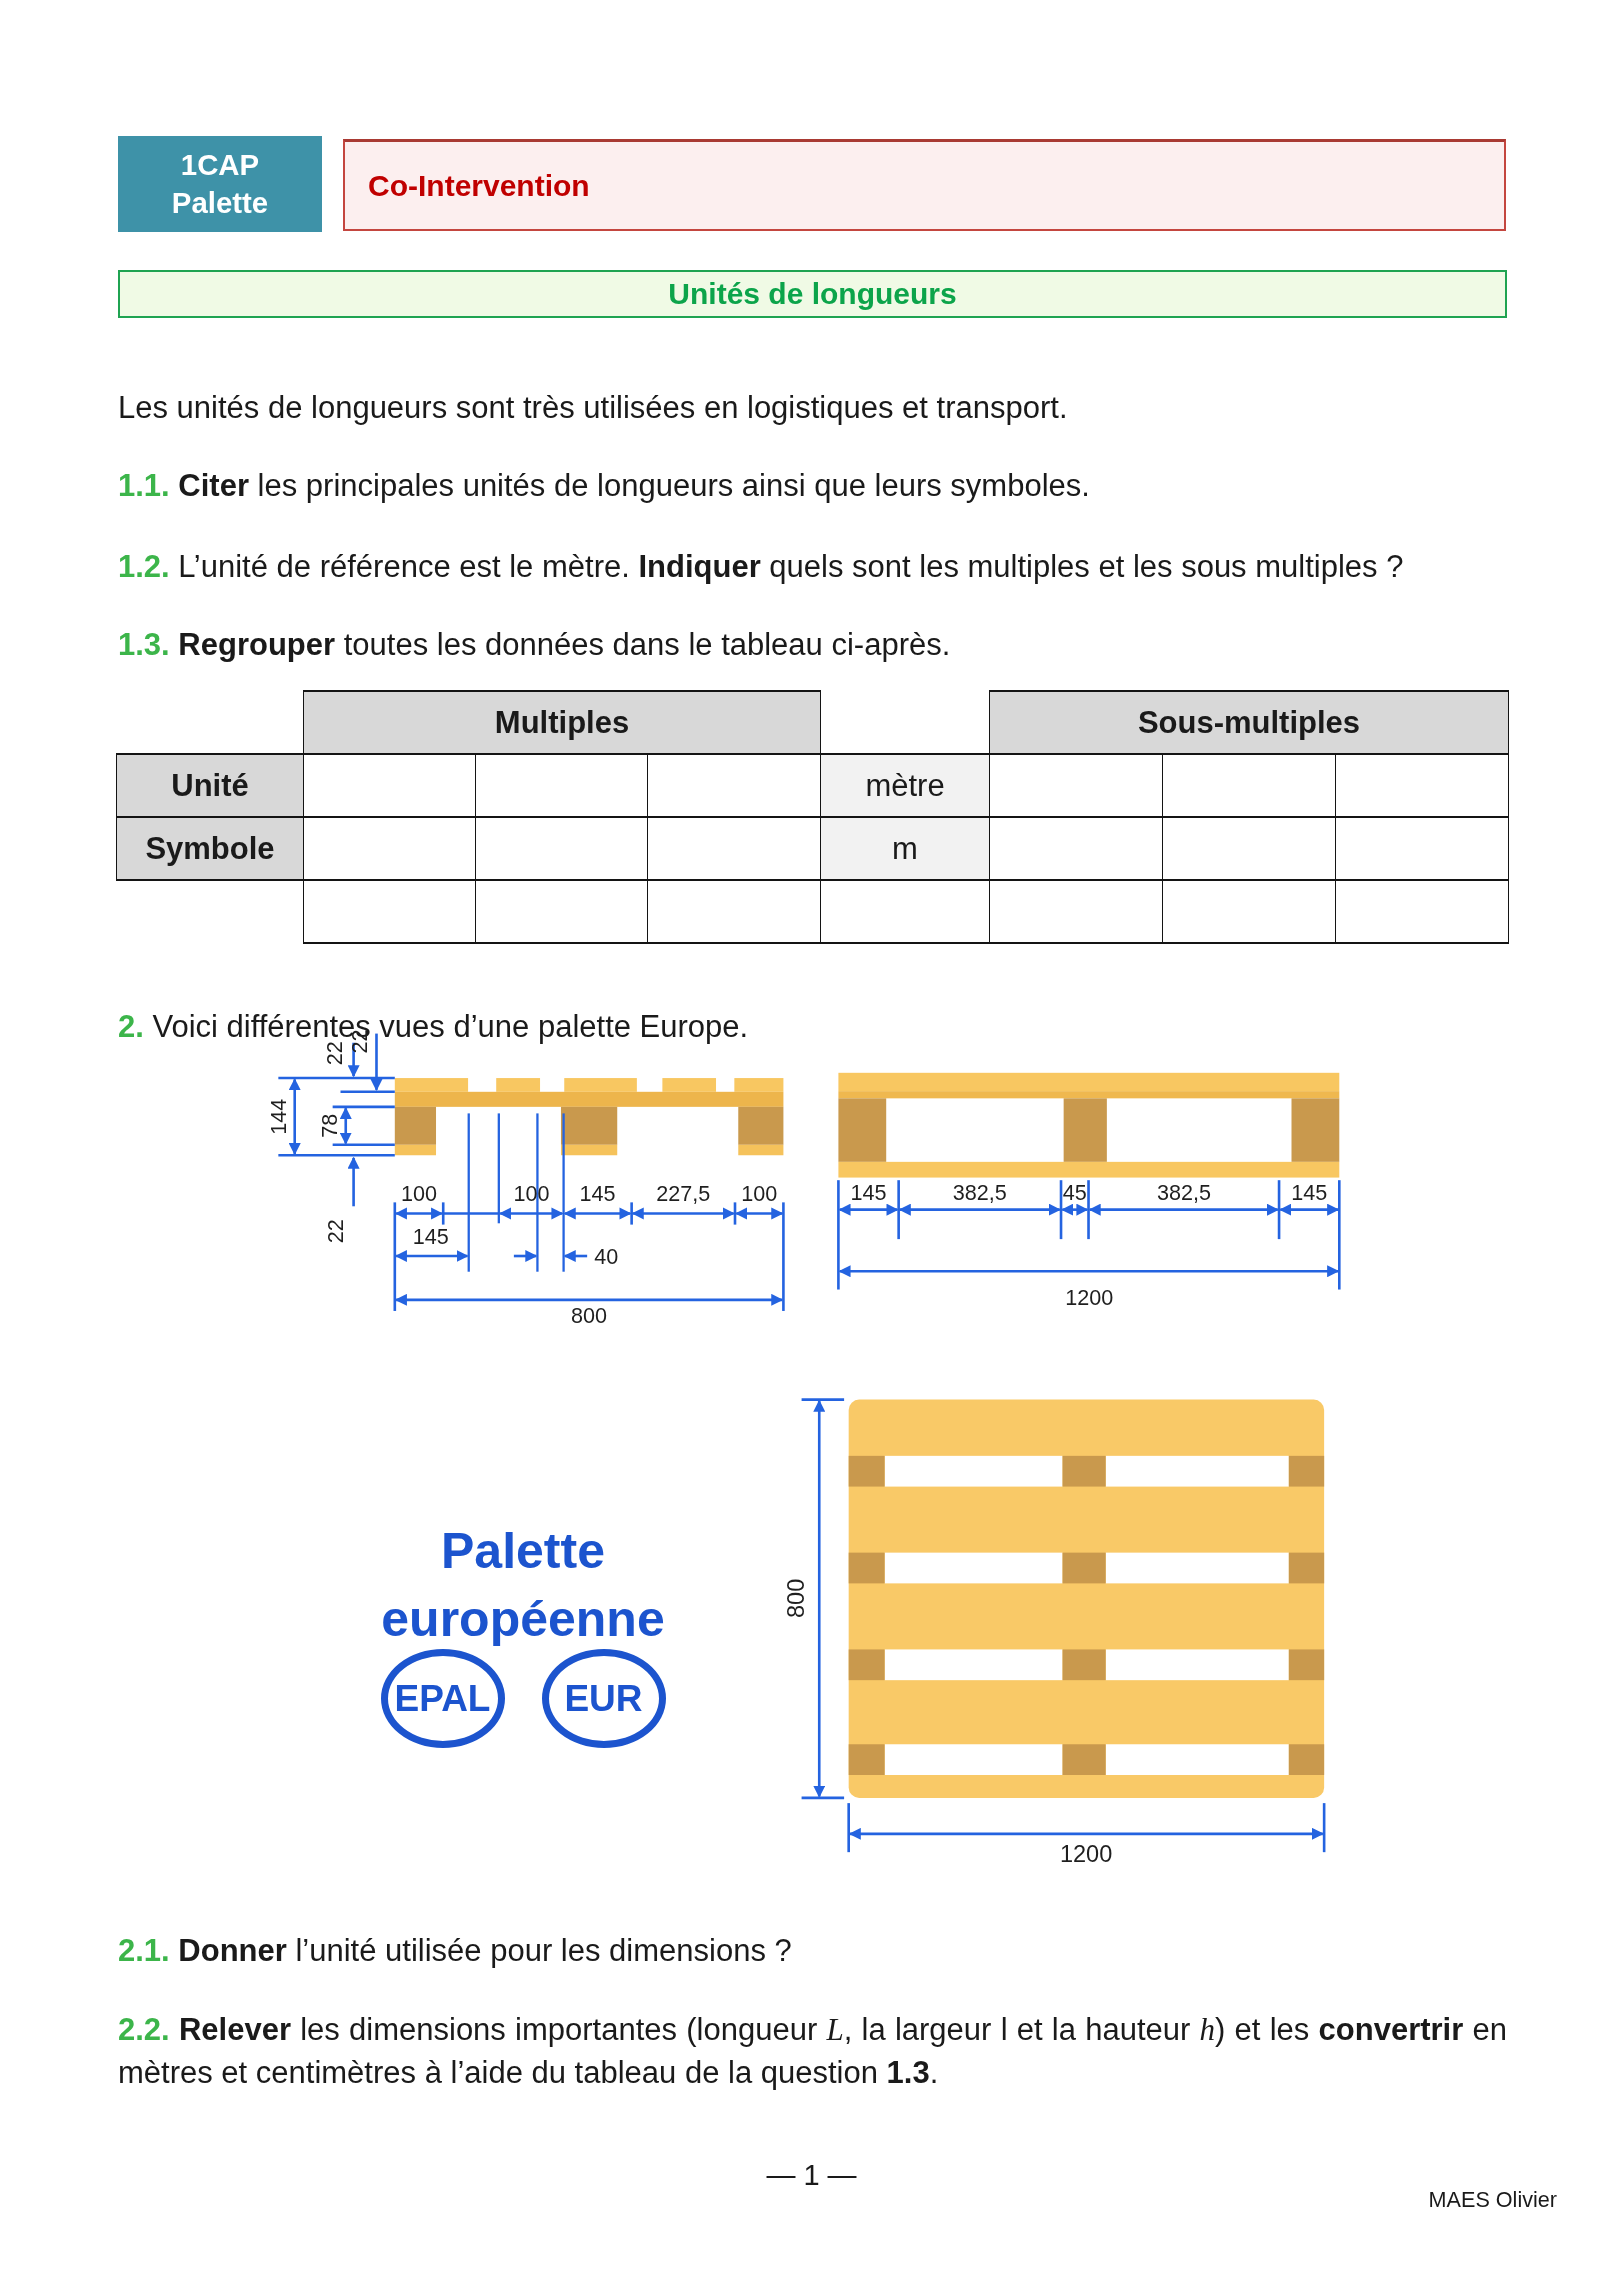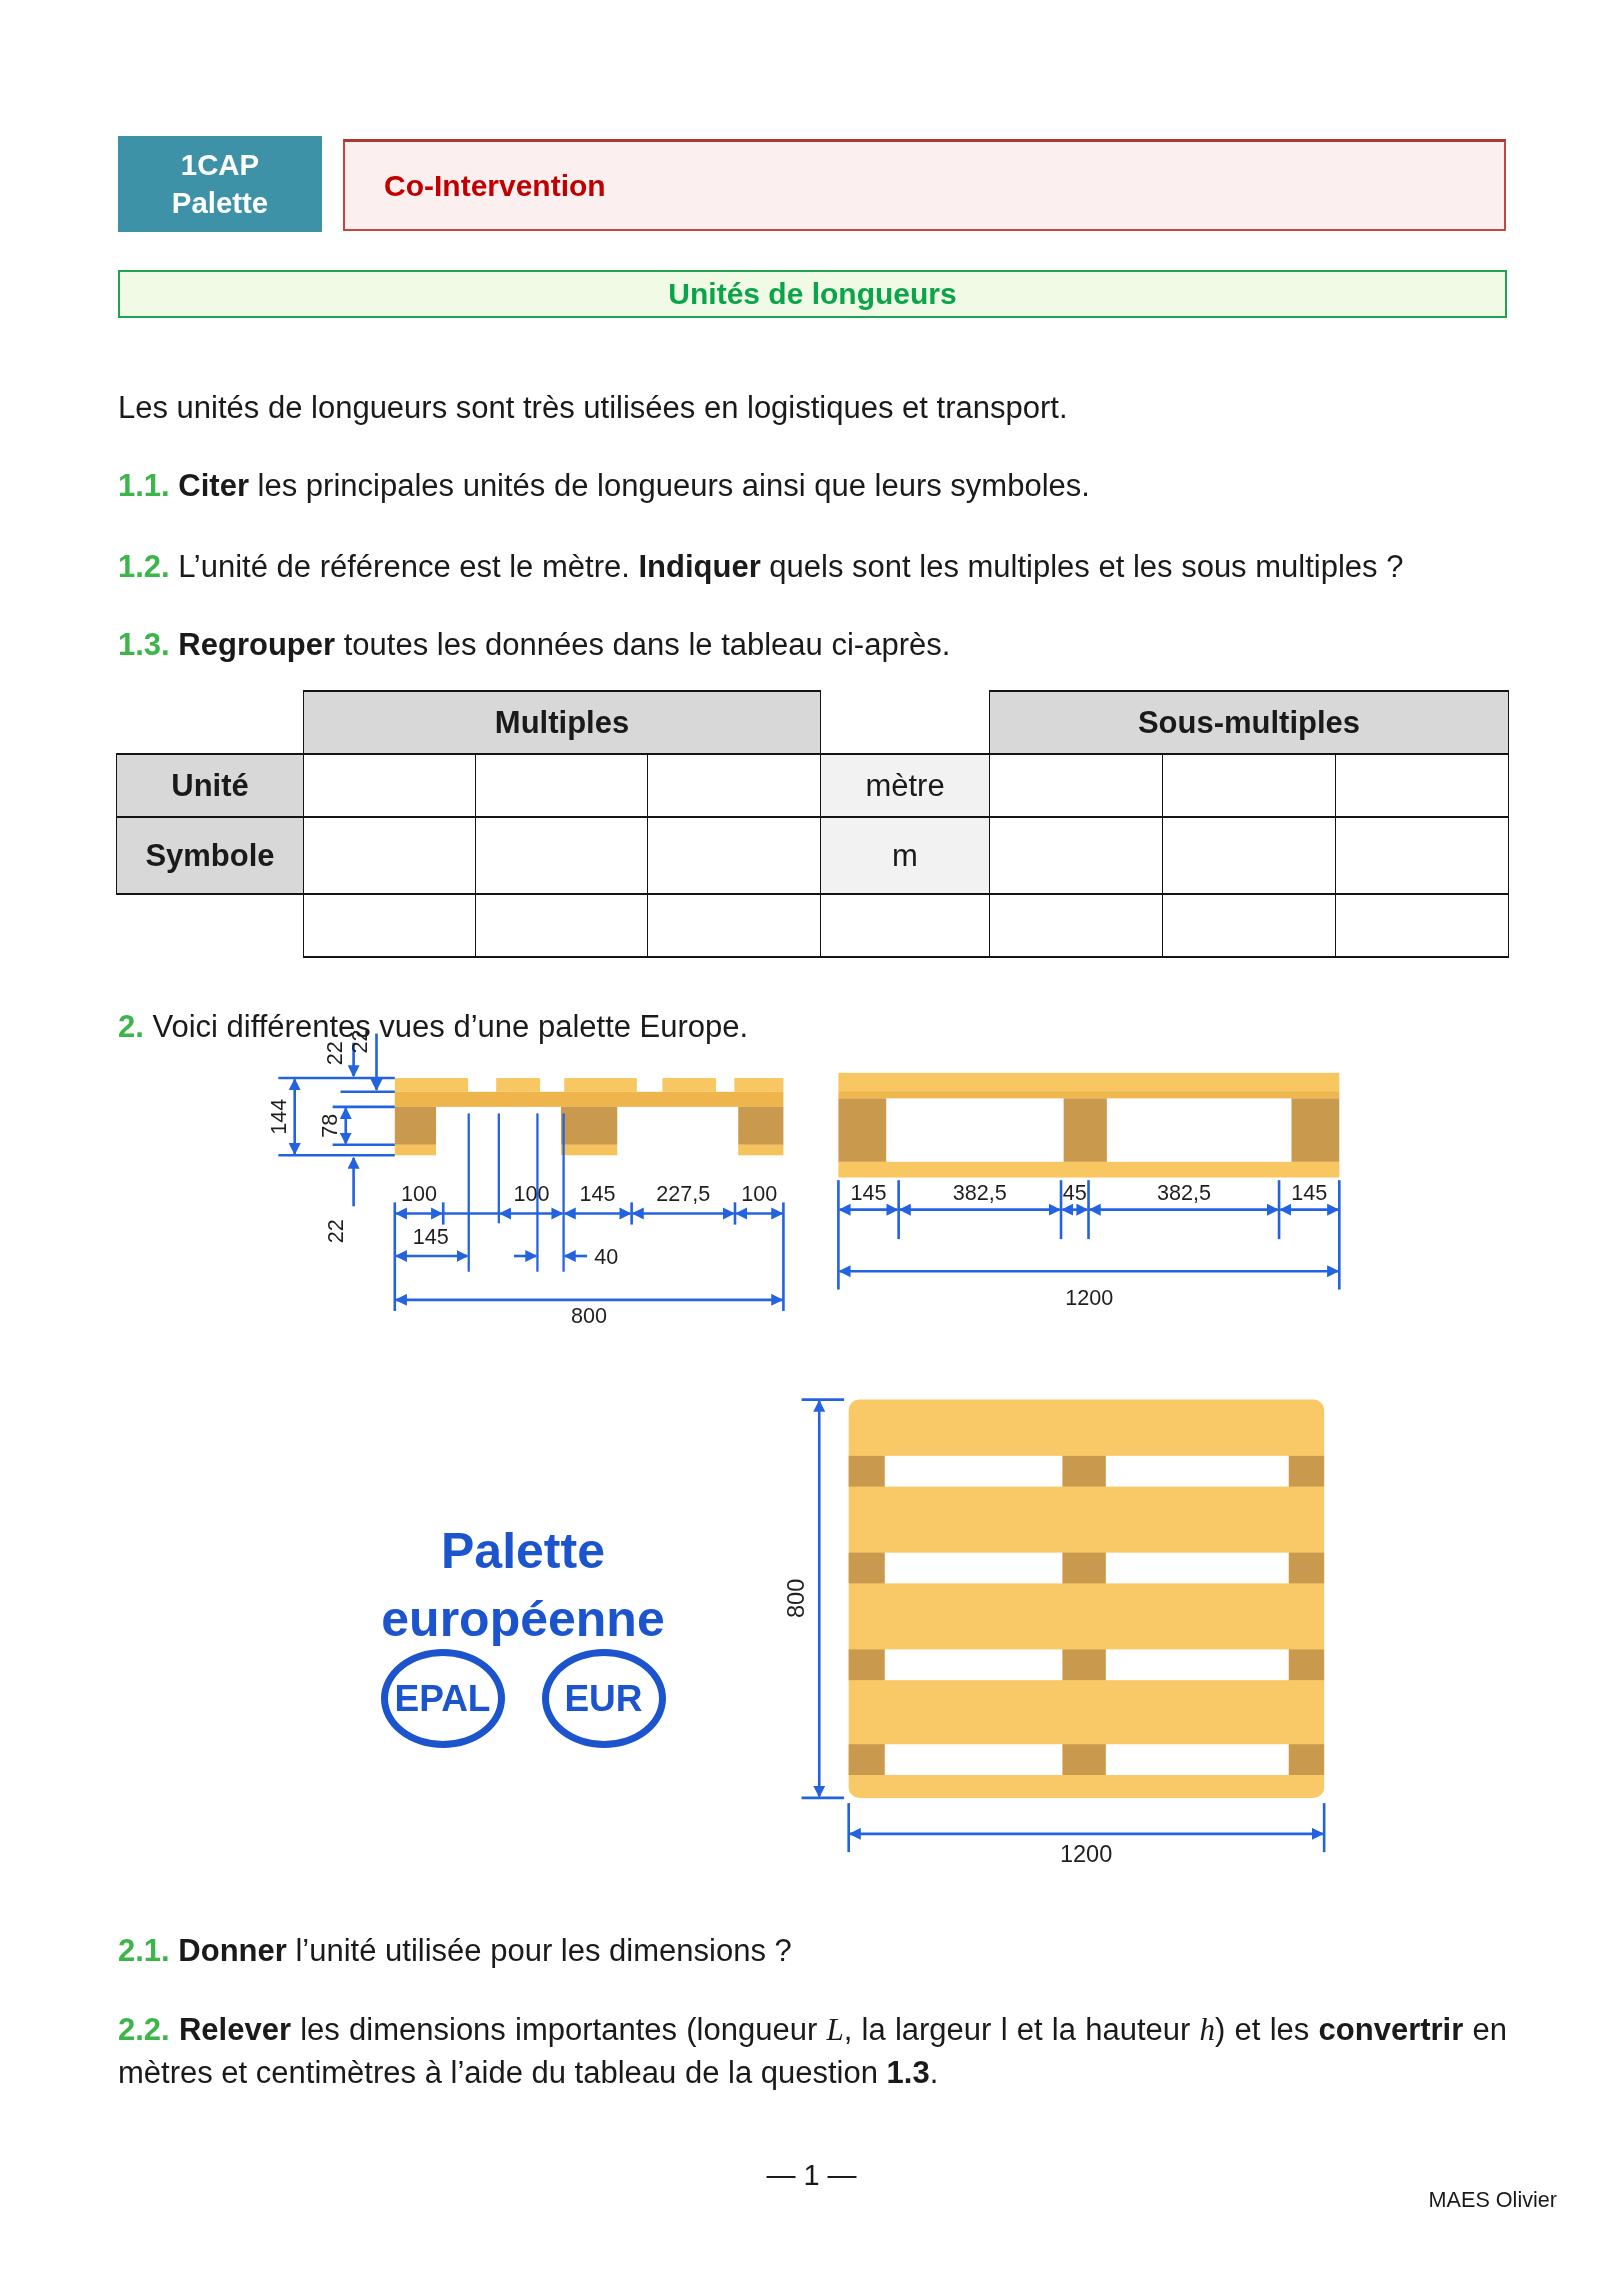--- a/index.html
+++ b/index.html
@@ -12,7 +12,7 @@
   .course-box{position:absolute;left:343px;top:139px;width:1163px;height:92px;background:#FCEFEF;
          border:2px solid #C4463F;border-top:3.9px solid #A93A33;box-sizing:border-box;
          display:flex;align-items:center;}
-  .course-box .course{color:#C00000;font-weight:bold;font-size:30px;padding-left:39px;}
+  .course-box .course{color:#C00000;font-weight:bold;font-size:30px;padding-left:23px;}
   .title-box{position:absolute;left:118px;top:270px;width:1389px;height:48px;background:#F0FAE5;
          border:2.6px solid #1FA351;box-sizing:border-box;display:flex;align-items:center;justify-content:center;}
   .title-box .title{color:#0CA44A;font-weight:bold;font-size:30px;}

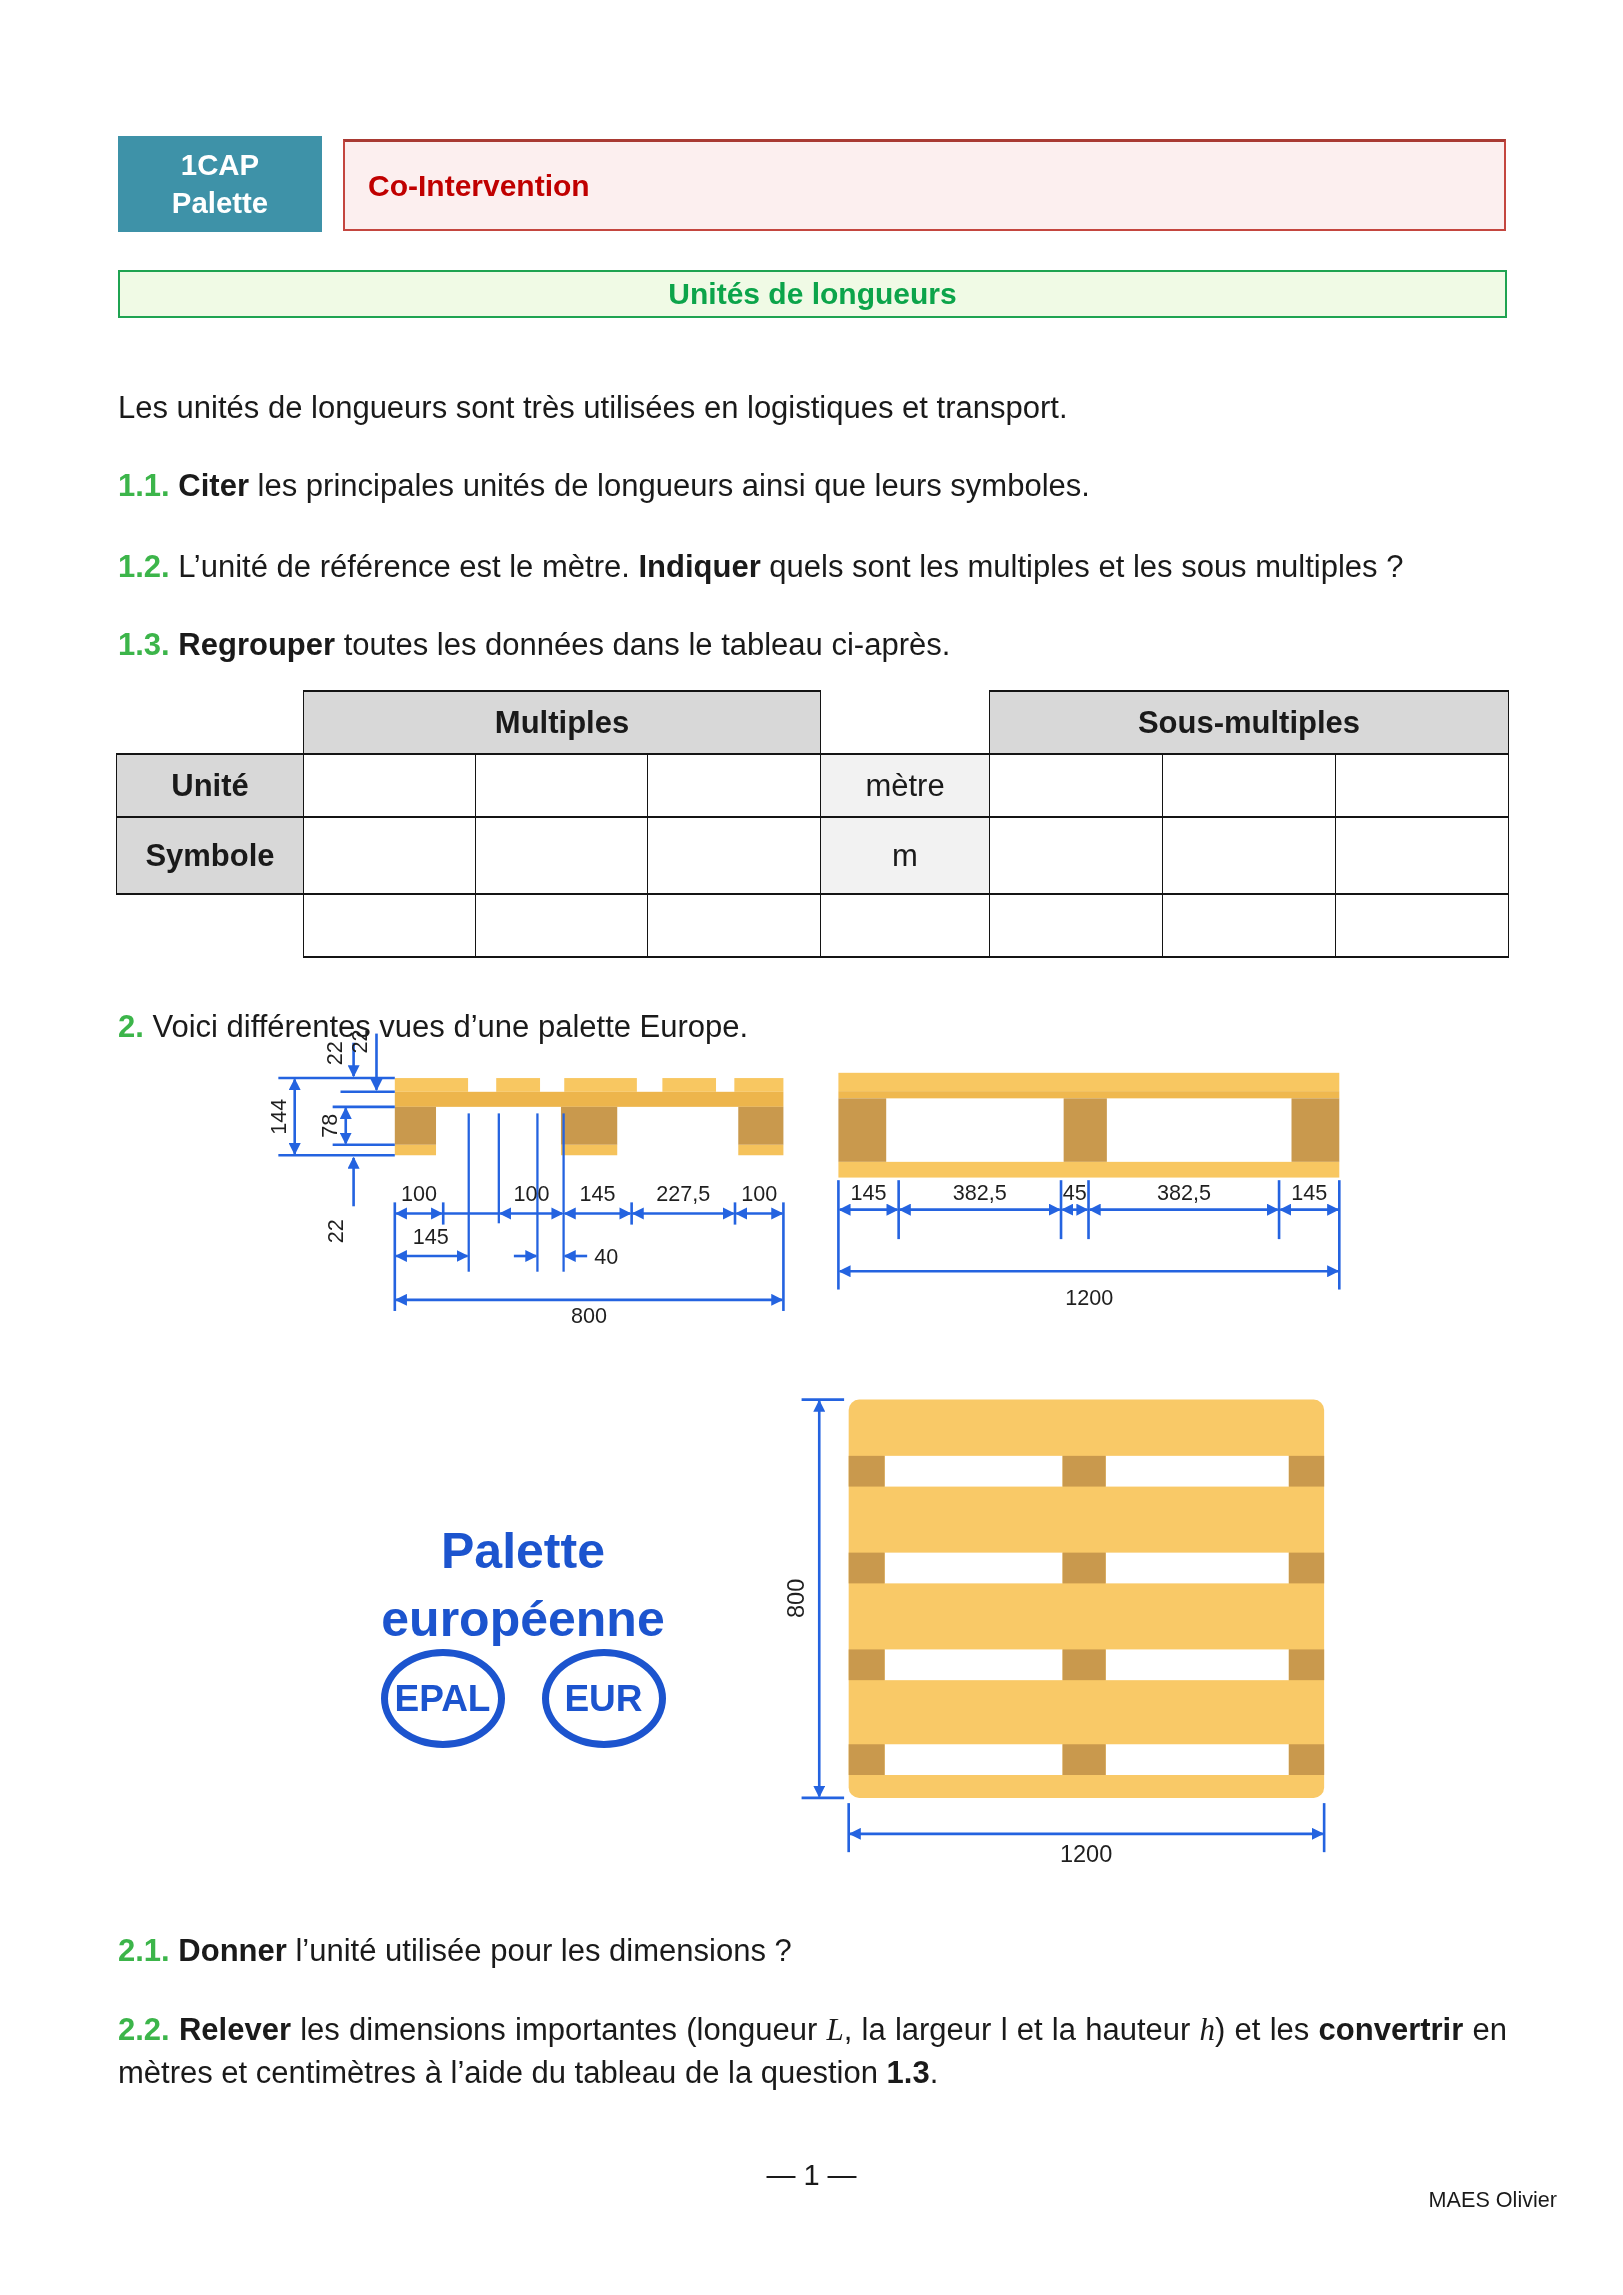--- a/index.html
+++ b/index.html
@@ -94,7 +94,7 @@
       <td></td>
       <td></td>
     </tr>
-    <tr style="height:77px">
+    <tr style="height:63px">
       <td class="gray">Symbole</td>
       <td></td>
       <td></td>

